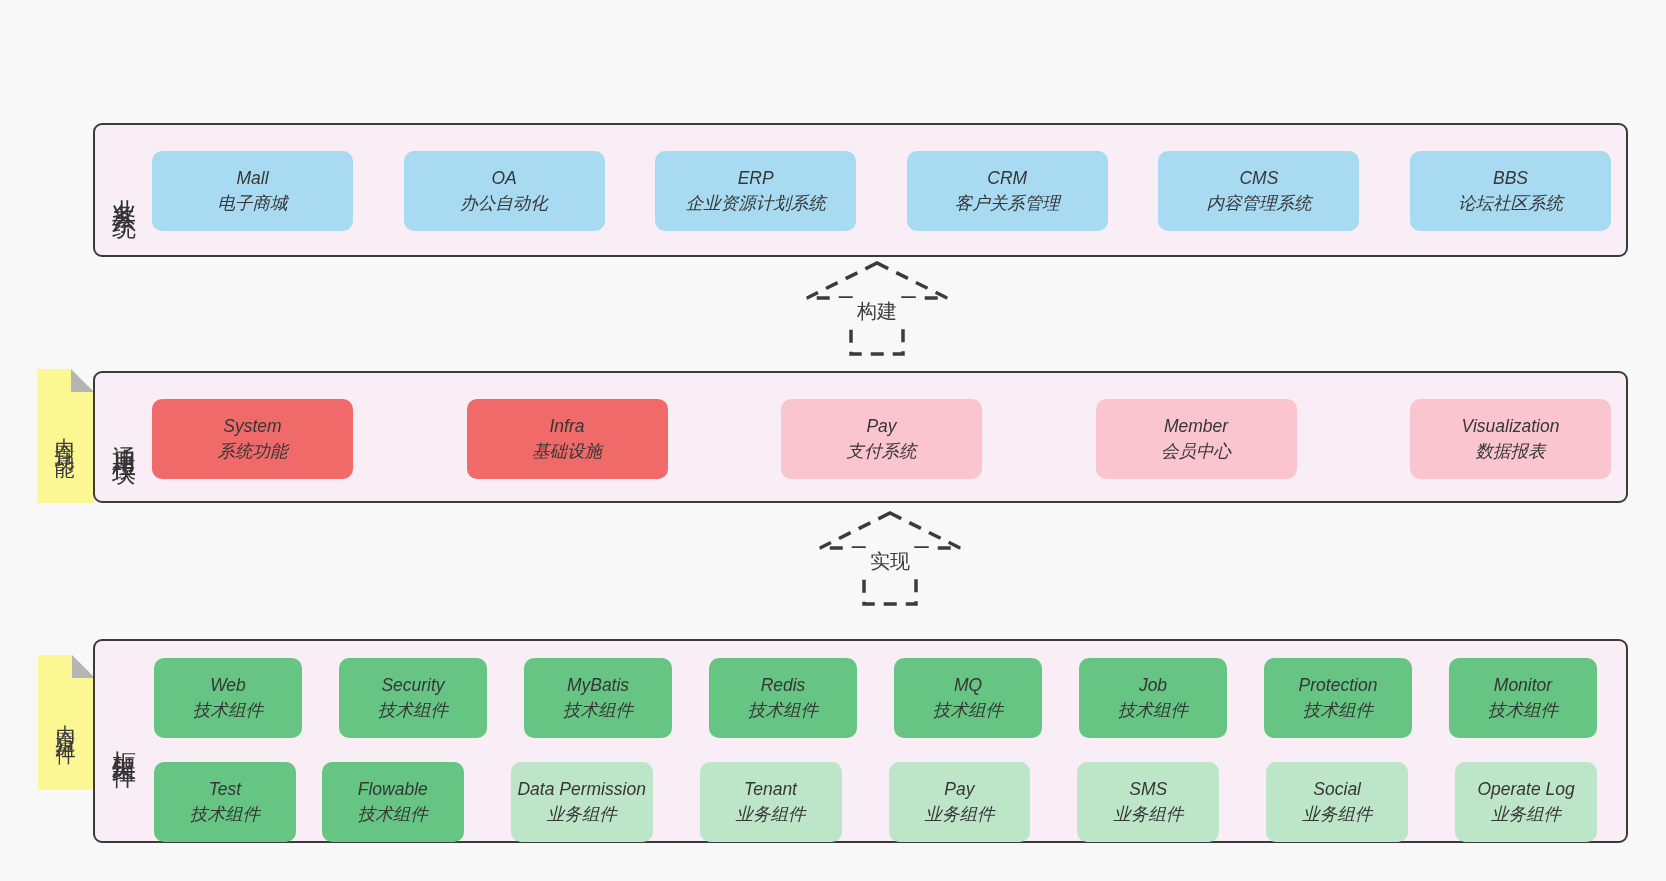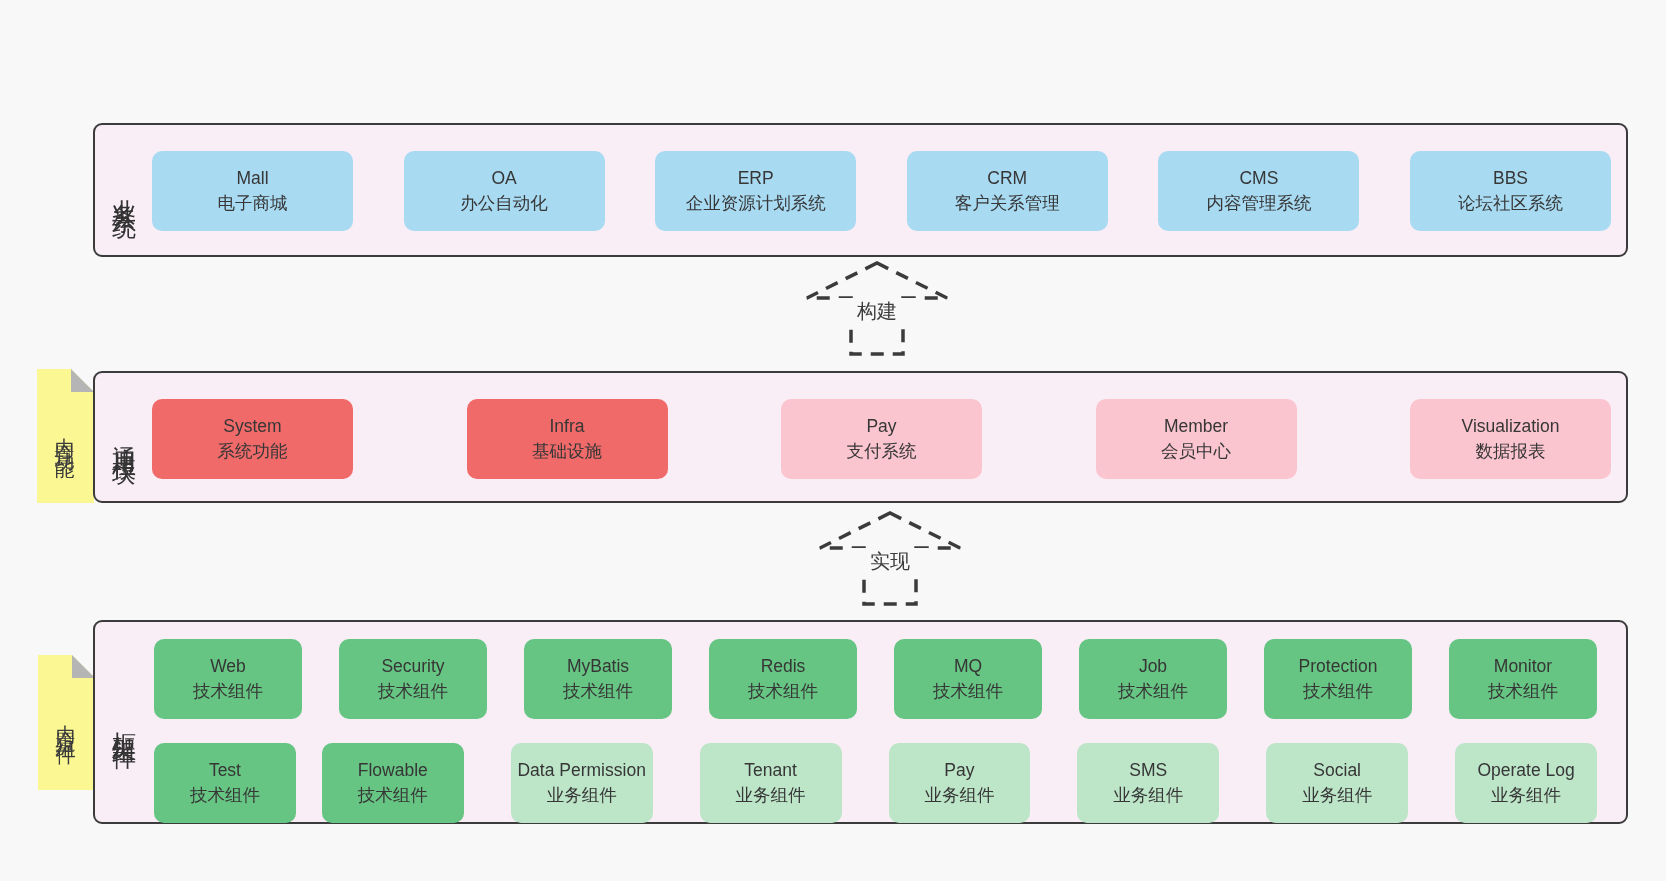--- a/index.html
+++ b/index.html
@@ -42,6 +42,7 @@
     display:flex;
     justify-content:space-between;
     height:80px;
+    font-style:italic;
   }
   .row-6{left:57px;right:15px;top:26px;}
   .row-8a{left:59px;right:29px;top:17px;}

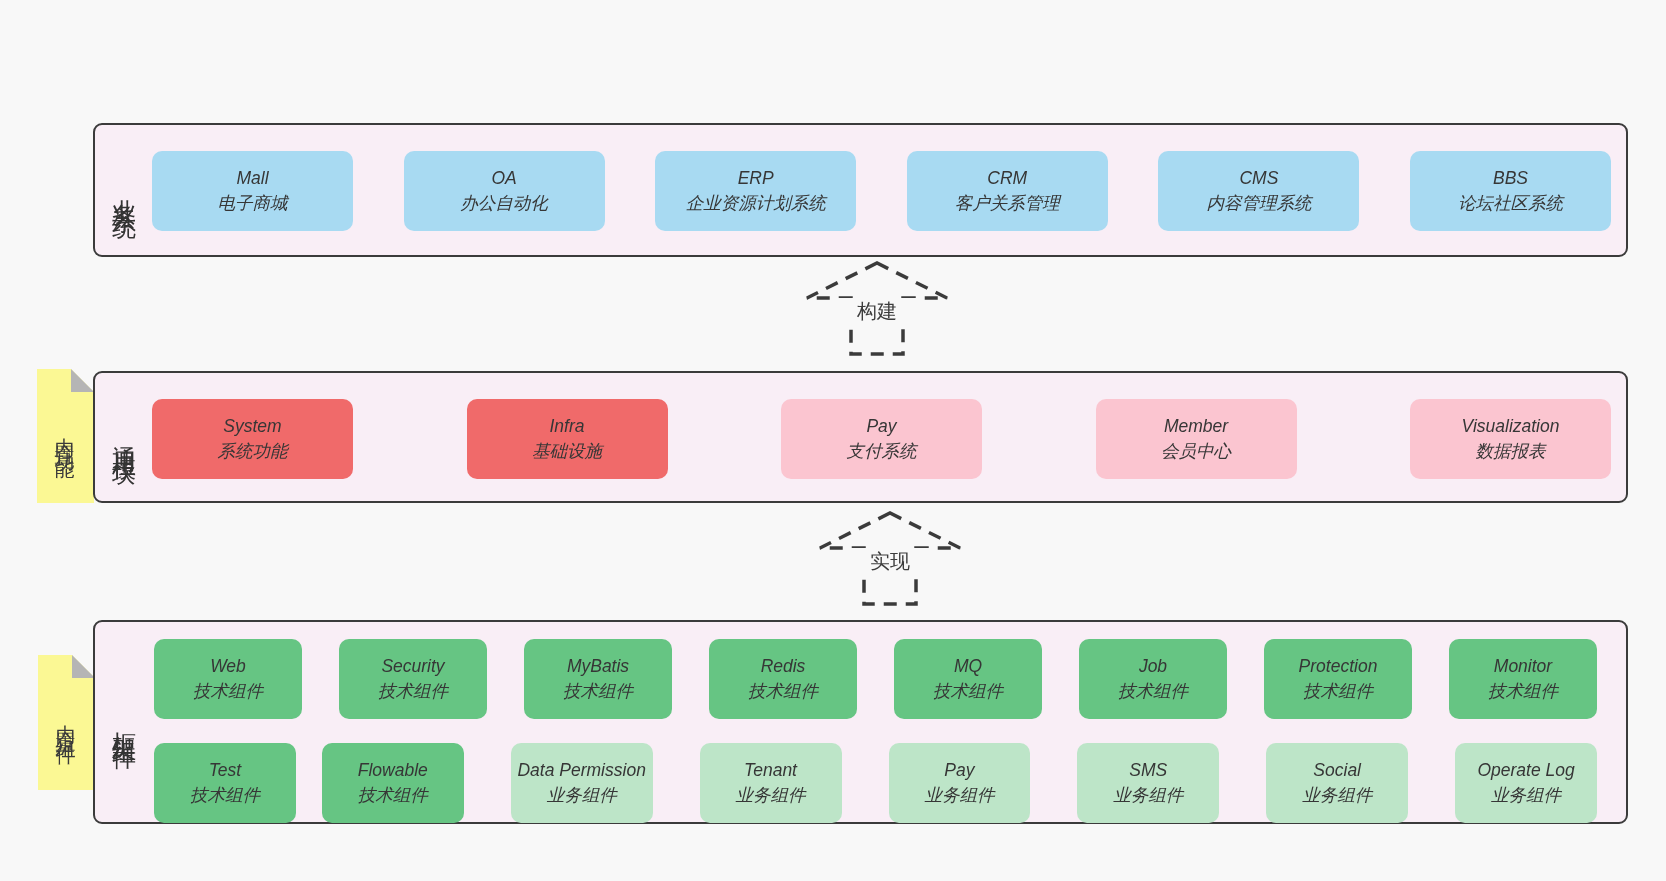--- a/index.html
+++ b/index.html
@@ -198,7 +198,7 @@
     <span class="arrow-label">实现</span>
   </div>
 
-  <section class="band" style="top:620px;height:204px">
+  <section class="band" style="top:639px;height:204px">
     <div class="band-label">框架组件</div>
     <div class="row row-8a">
         <div class="box green">

